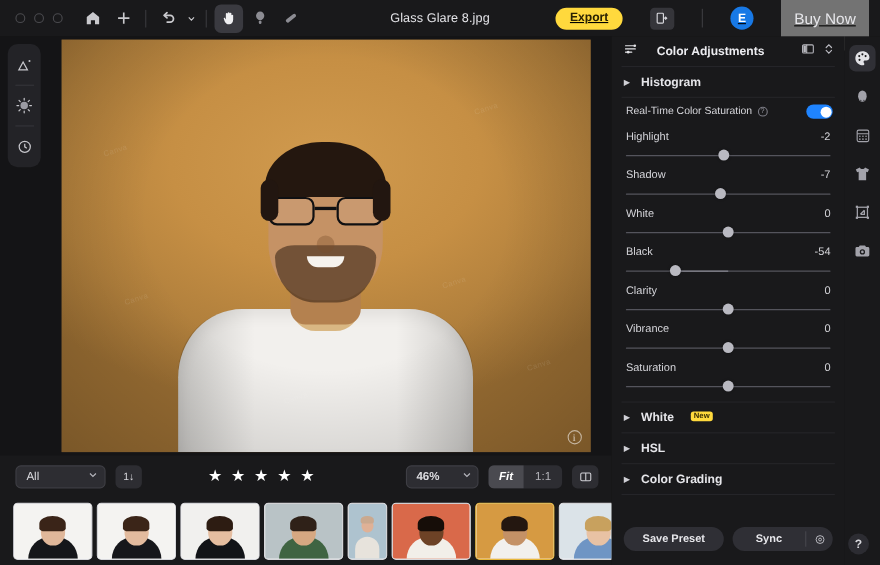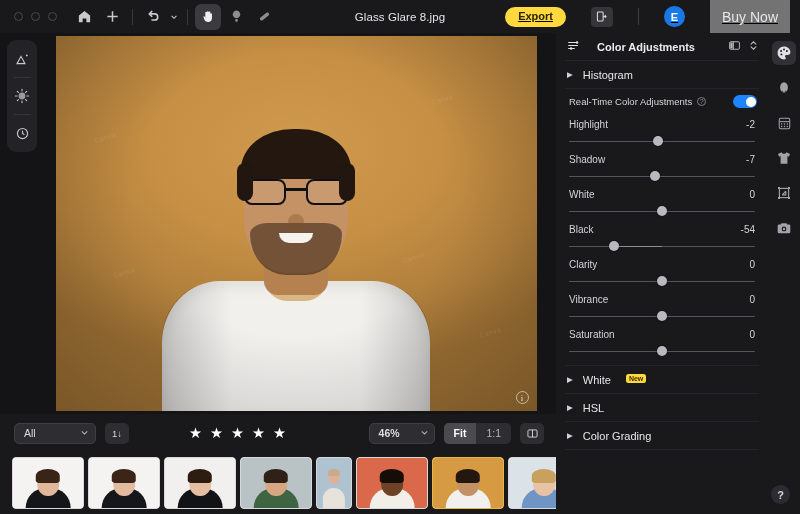--- a/index.html
+++ b/index.html
@@ -290,7 +290,7 @@
     gap: 10px;
   }
   .caret { color:#cfcfd5; font-size: 7.5px; }
-  .acc-label { font-size: 11px; font-weight:normal; color:#e6e6ea; }
+  .acc-label { font-size: 11px; font-weight:bold; color:#e6e6ea; }
   .badge-new {
     background:#ffd93d; color:#3a2f05; font-size:7px; font-weight:bold;
     padding: 1px 3px; border-radius: 2.5px; margin-left: 5px;

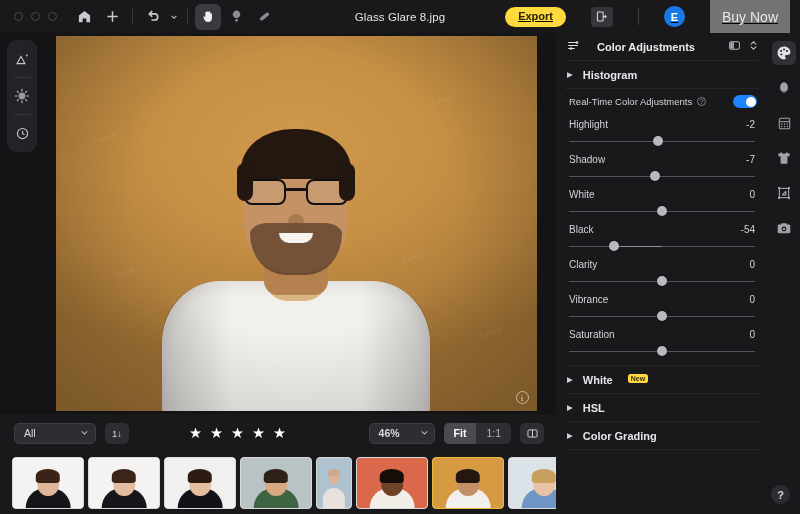--- a/index.html
+++ b/index.html
@@ -637,7 +637,7 @@
     <div class="rp-divider"></div>
 
     <div class="rt-row">
-      <span class="rt-label">Real-Time Color Adjustments</span>
+      <span class="rt-label">Real-Time Color Saturation</span>
       <span class="qmark">?</span>
       <span class="toggle"></span>
     </div>

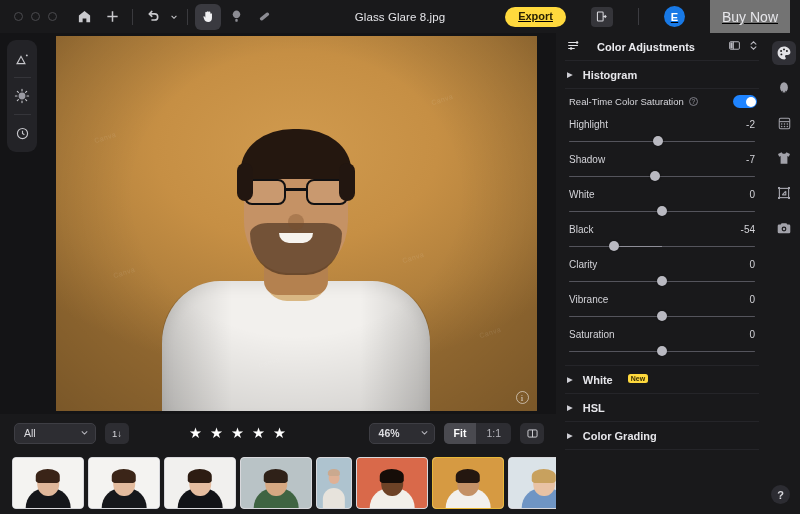--- a/index.html
+++ b/index.html
@@ -234,7 +234,7 @@
     padding: 0 10px; display:flex; align-items:center;
     font-size: 10.5px; color: #b5b5bb;
   }
-  .fitgroup div.on { background:#4a4a50; color:#fff; font-weight:bold; }
+  .fitgroup div.on { background:#4a4a50; color:#fff; font-weight:bold;font-style:italic; }
   .panel-tgl {
     margin-left: 9px; margin-right: 12px;
     width: 24px; height: 21px; border-radius: 5px;

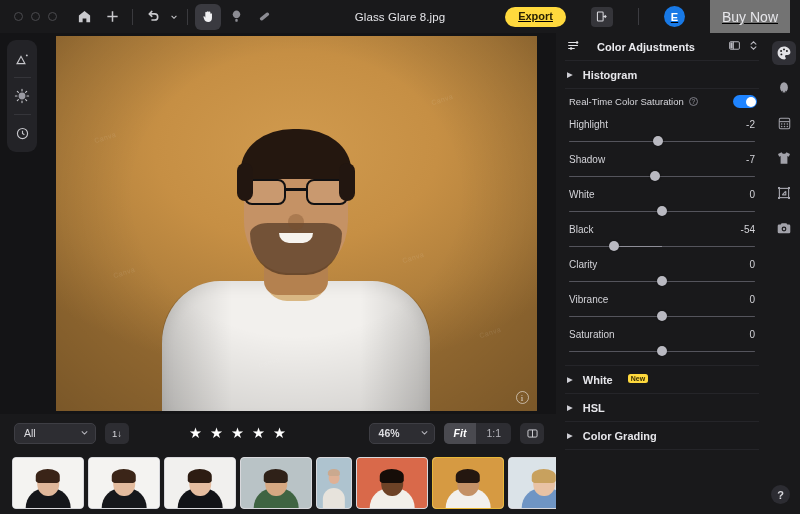--- a/index.html
+++ b/index.html
@@ -742,6 +742,19 @@
         </div>
       </div>
 
+    <div class="rp-actions">
+      <div class="btn-preset">Save Preset</div>
+      <div class="btn-sync-wrap">
+        <div class="btn-sync">Sync</div>
+        <div class="sync-sep"></div>
+        <div class="sync-gear">
+          <svg width="11" height="11" viewBox="0 0 16 16" fill="none" stroke="currentColor" stroke-width="1.2">
+            <circle cx="8" cy="8" r="5.2"></circle>
+              <circle cx="8" cy="8" r="1.9"></circle>
+          </svg>
+        </div>
+      </div>
+    </div>
   </div>
 
   <div class="irail">

